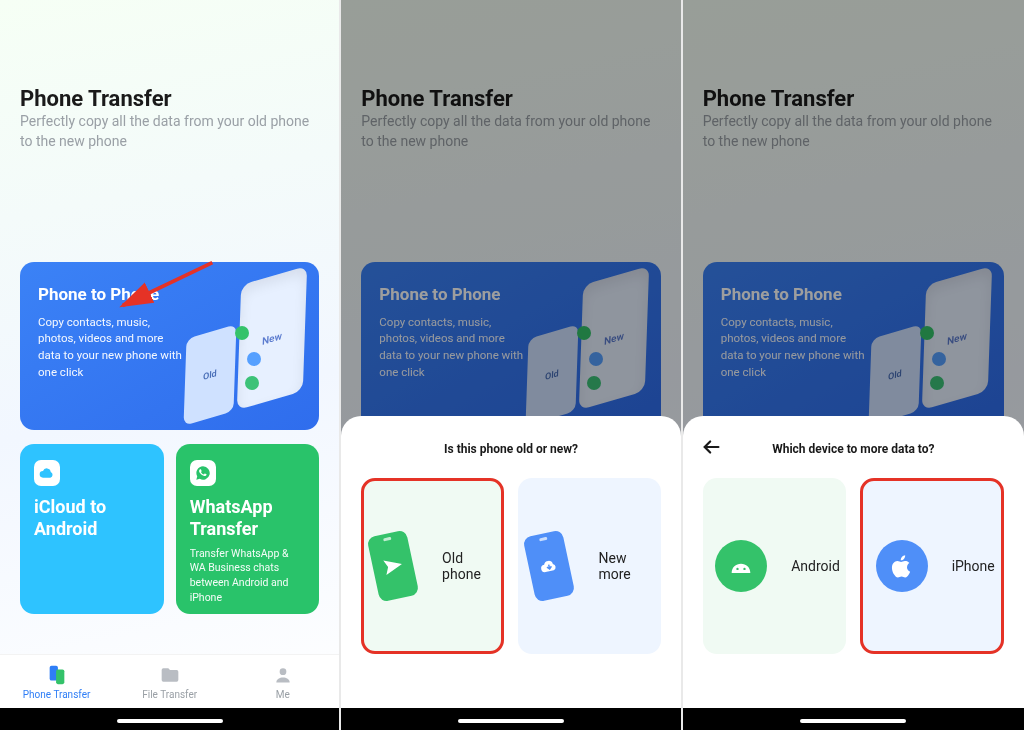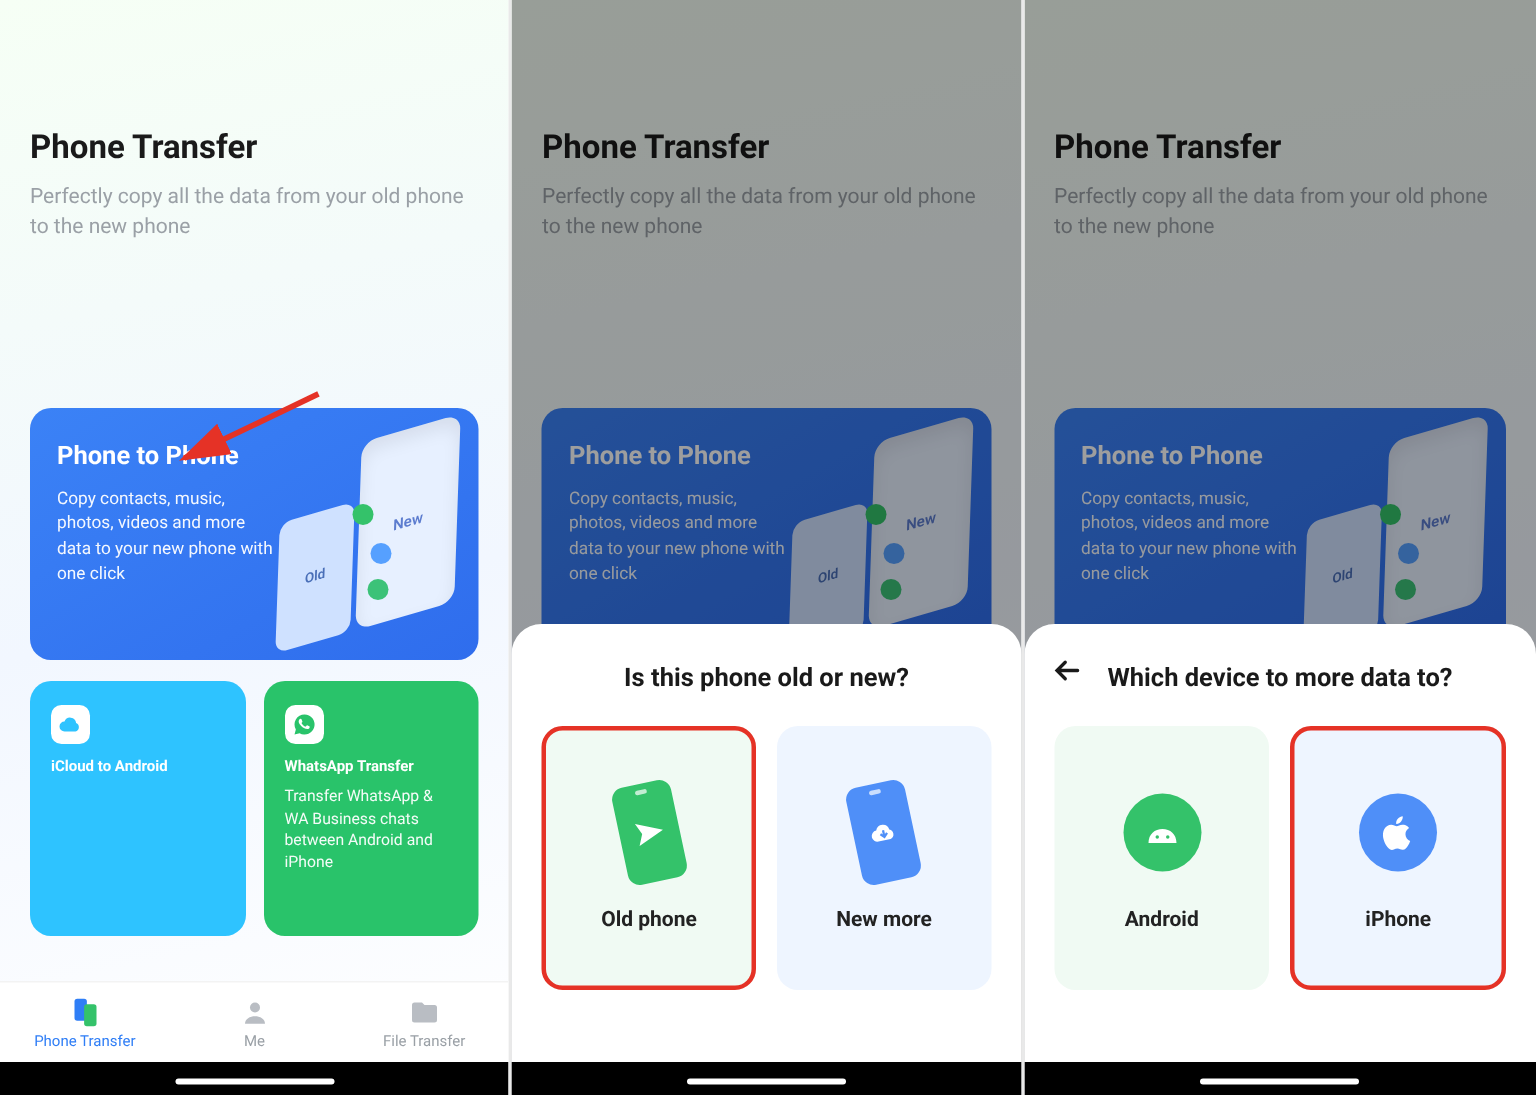--- a/index.html
+++ b/index.html
@@ -20,7 +20,7 @@
   .dim { position:absolute; inset:0; background:rgba(0,0,0,0.38); z-index:5; pointer-events:none; }
   .content { position:absolute; inset:0; padding:0 20px; }
   .title { font-size:22px; font-weight:700; color:#1a1a1a; margin-top:86px; }
-  .subtitle { font-size:14px; color:#9aa0a6; margin-top:10px; line-height:1.45; }
+  .subtitle { font-size:14px; color:#9aa0a6; margin-top:0; line-height:1.45; }
   .card-big {
     margin-top:110px;
     background:linear-gradient(150deg,#3b82f6,#2f6ded);

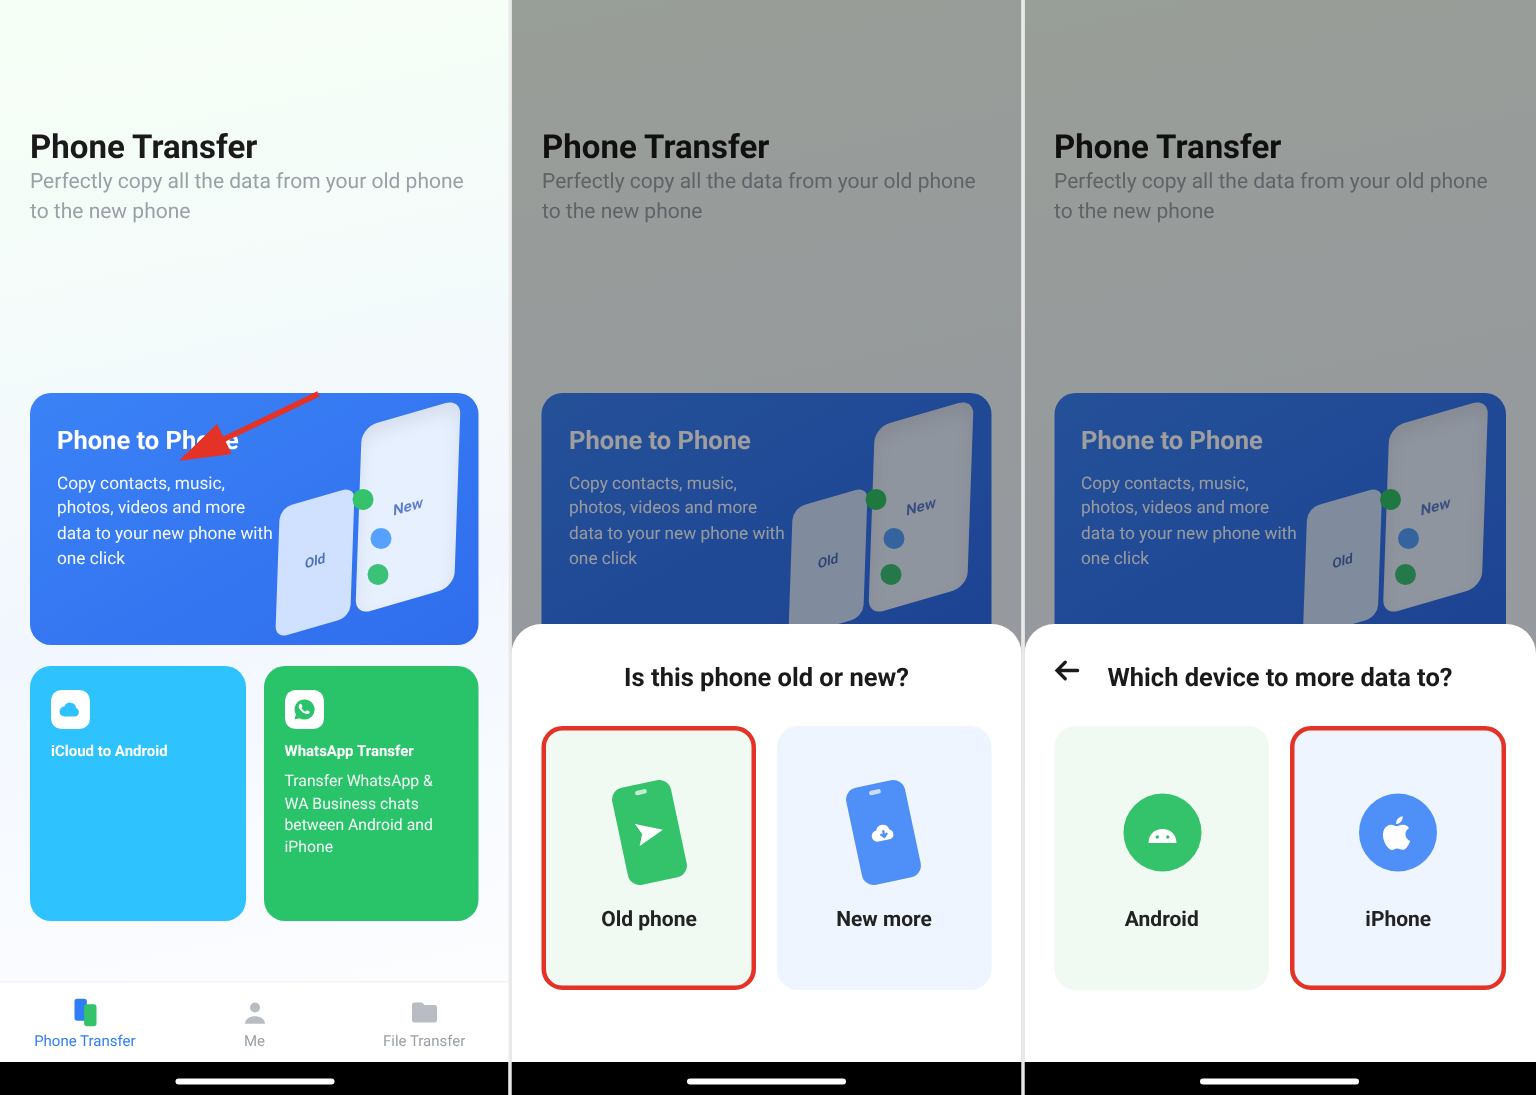--- a/index.html
+++ b/index.html
@@ -82,7 +82,7 @@
     background:#fff; border-top-left-radius:20px; border-top-right-radius:20px;
     z-index:10; padding:26px 20px 20px;
   }
-  .sheet-title { text-align:center; font-size:17px; font-weight:700; color:#1a1a1a; }
+  .sheet-title { text-align:center; font-size:12px; font-weight:700; color:#1a1a1a; }
   .choice-row { display:flex; gap:14px; margin-top:22px; }
   .choice {
     flex:1; height:176px; border-radius:14px;

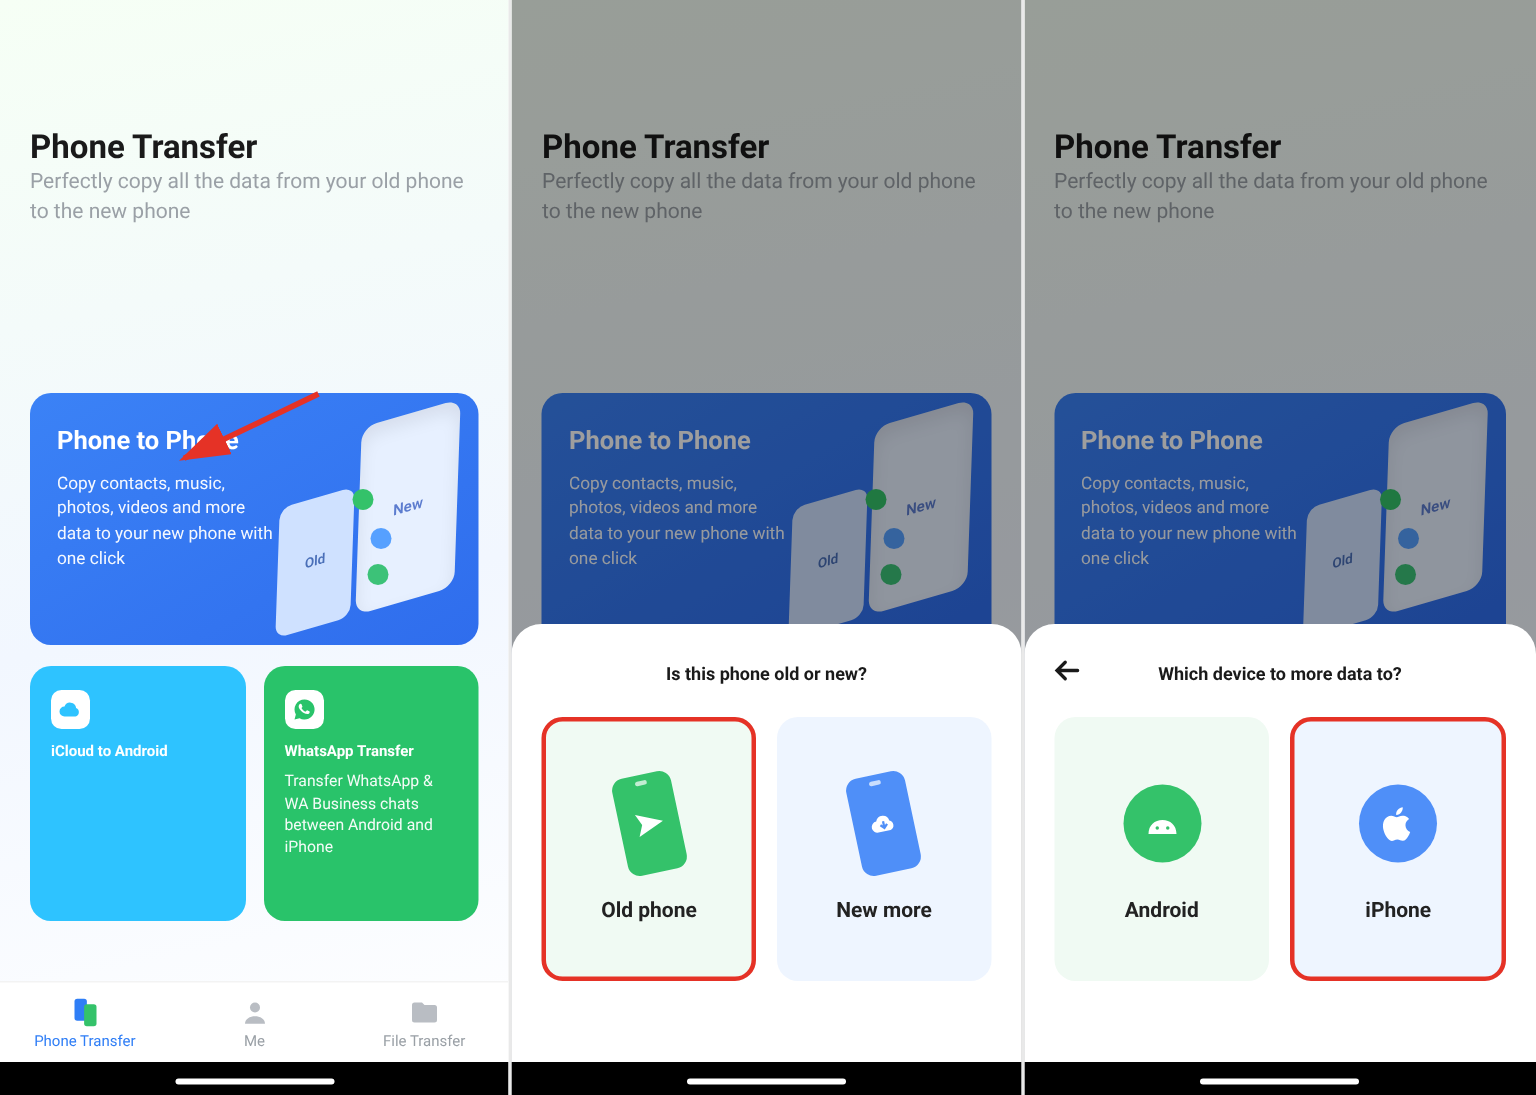--- a/index.html
+++ b/index.html
@@ -60,7 +60,7 @@
   }
   .card-sm.cyan { background:#2ec3ff; }
   .card-sm.green { background:#29c36a; }
-  .card-sm h4 { font-size:10px; font-weight:700; margin-top:10px; line-height:1.25; }
+  .card-sm h4 { font-size:18px; font-weight:700; margin-top:10px; line-height:1.25; }
   .card-sm p { font-size:10.5px; line-height:1.4; margin-top:6px; opacity:0.95; }
   .icon-box { width:26px; height:26px; border-radius:7px; background:rgba(255,255,255,1); display:flex; align-items:center; justify-content:center; }
   .icon-box svg { width:16px; height:16px; }

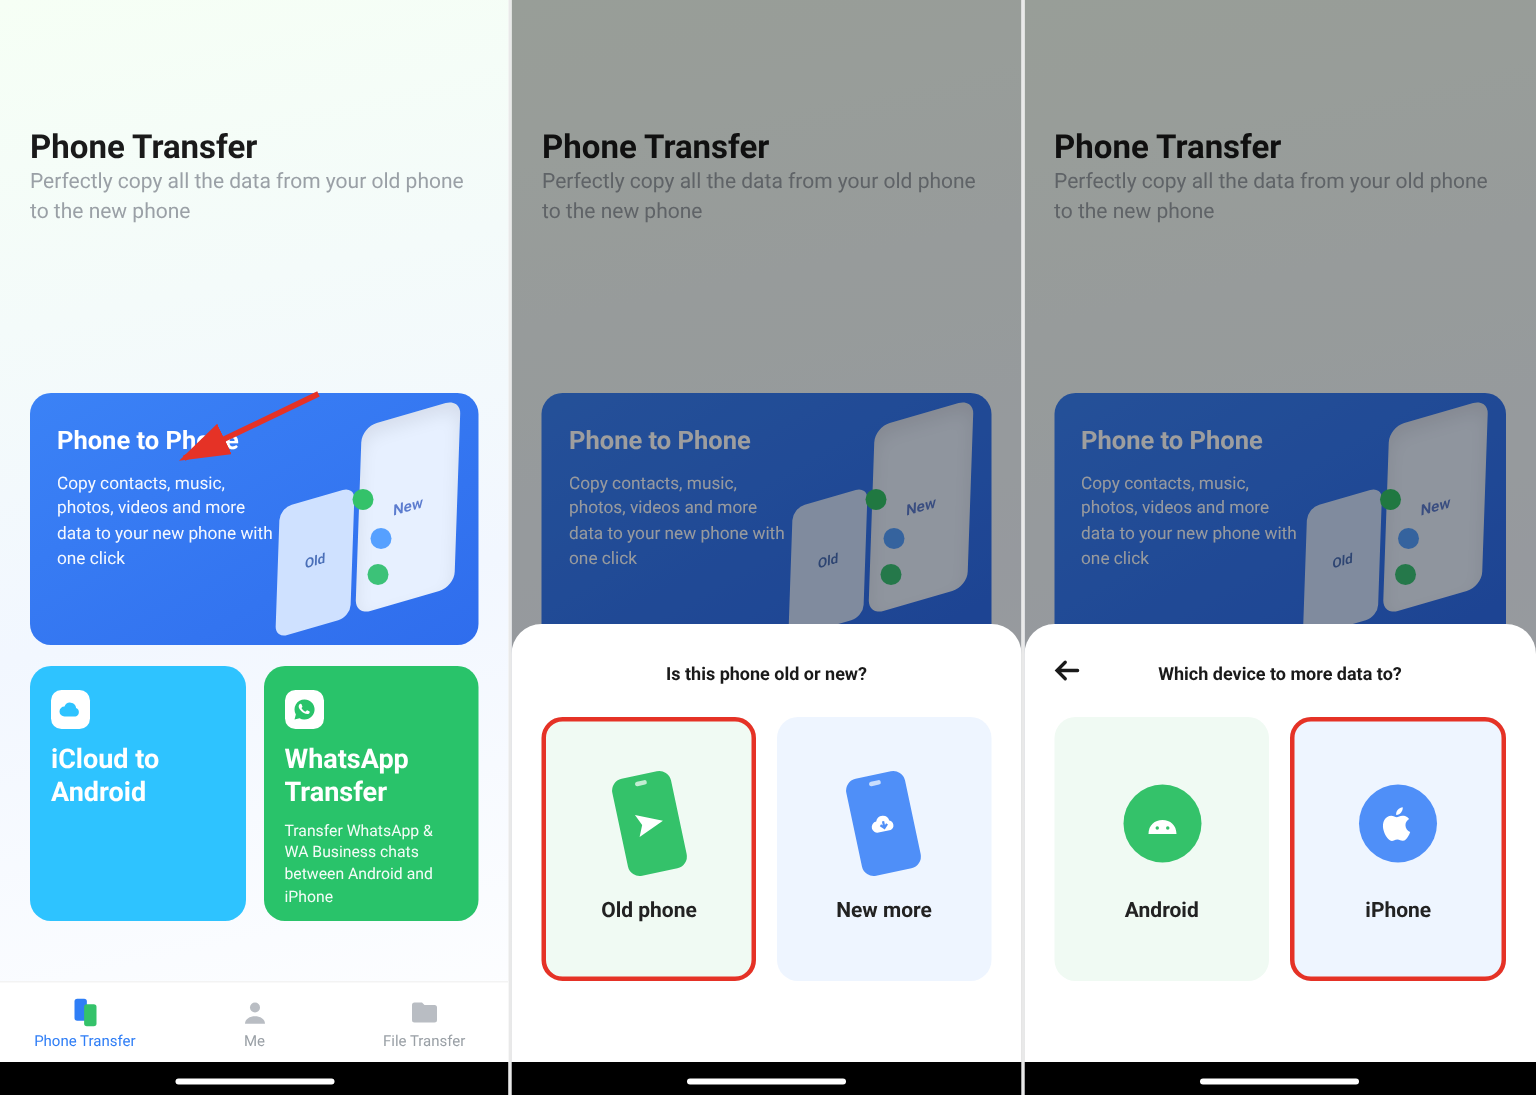--- a/index.html
+++ b/index.html
@@ -86,8 +86,8 @@
   .choice-row { display:flex; gap:14px; margin-top:22px; }
   .choice {
     flex:1; height:176px; border-radius:14px;
-    display:flex; flex-direction:column; align-items:center; justify-content:center; gap:18px;
-    font-size:14px; font-weight:700; color:#222;
+    display:flex; align-items:center; justify-content:center; gap:18px;
+    font-size:14px; font-weight:400; color:#222;
   }
   .choice.green { background:#f0faf3; }
   .choice.blue  { background:#eef5ff; }

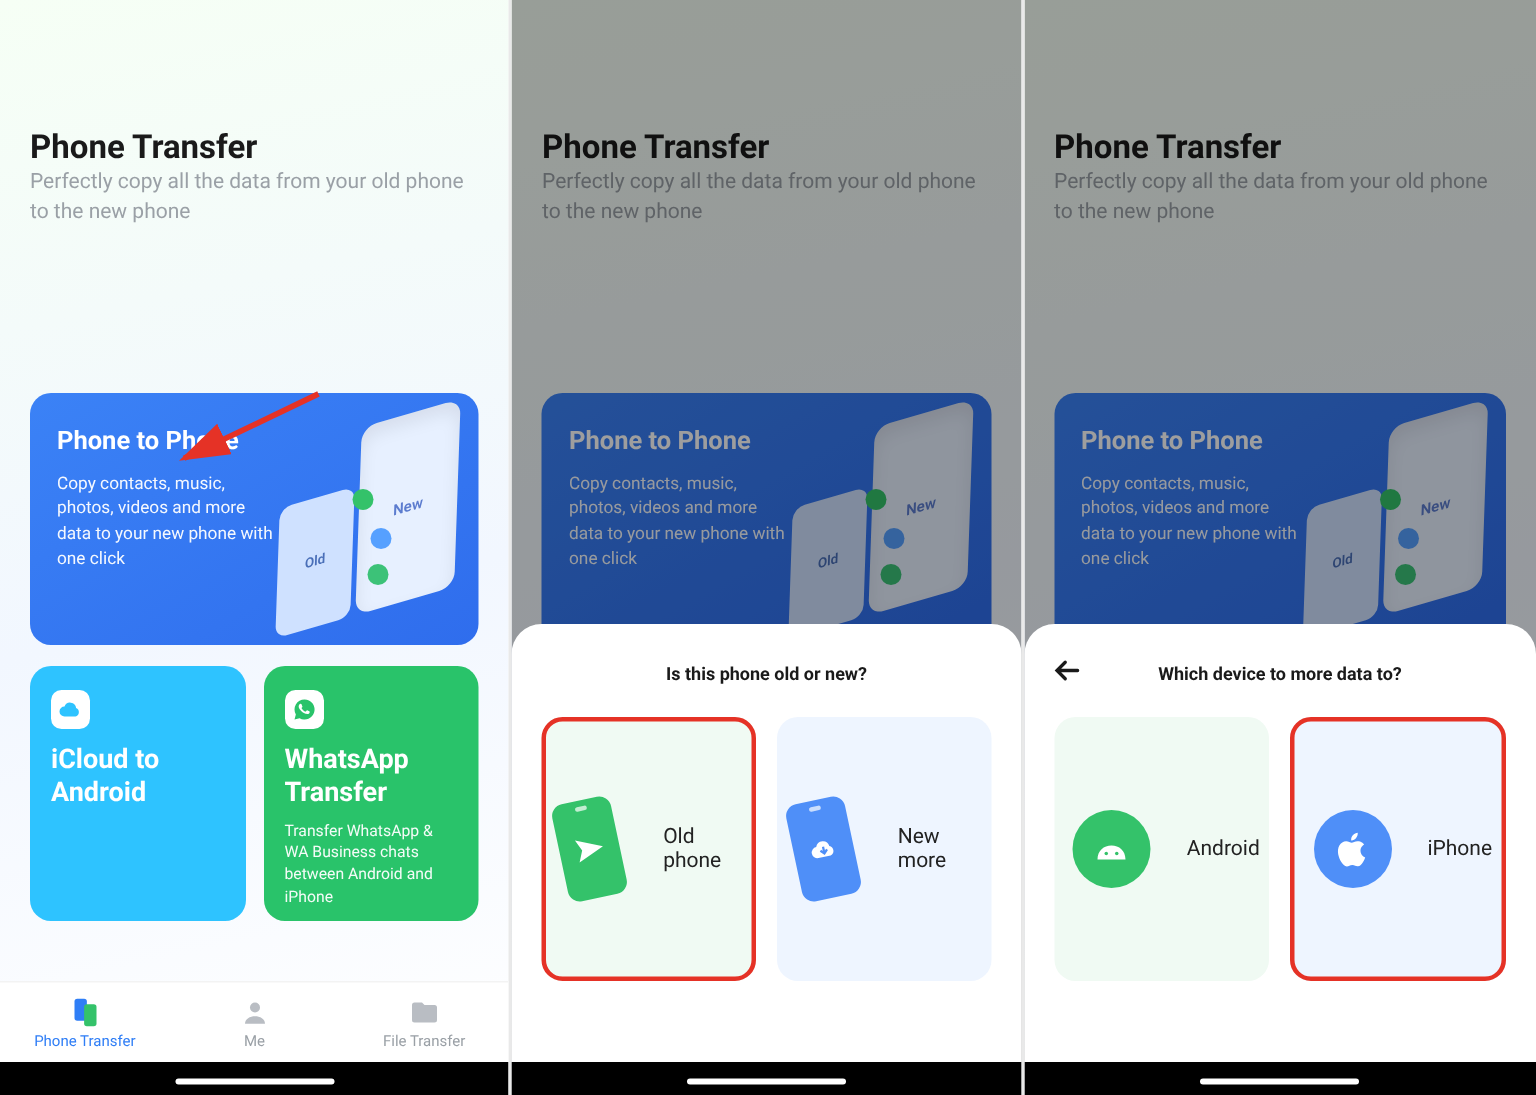--- a/index.html
+++ b/index.html
@@ -171,19 +171,19 @@
       <div class="tab">
         <div class="tabicon">
           <svg width="20" height="20" viewBox="0 0 24 24" fill="#b9bdc3">
+              <path d="M20 6h-8l-2-2H4a2 2 0 0 0-2 2v12a2 2 0 0 0 2 2h16a2 2 0 0 0 2-2V8a2 2 0 0 0-2-2z"></path>
+            </svg>
+        </div>
+        <span>File Transfer</span>
+      </div>
+      <div class="tab">
+        <div class="tabicon">
+          <svg width="20" height="20" viewBox="0 0 24 24" fill="#b9bdc3">
               <circle cx="12" cy="8" r="4"></circle>
               <path d="M4 21c0-4 4-6 8-6s8 2 8 6"></path>
             </svg>
         </div>
         <span>Me</span>
-      </div>
-      <div class="tab">
-        <div class="tabicon">
-          <svg width="20" height="20" viewBox="0 0 24 24" fill="#b9bdc3">
-              <path d="M20 6h-8l-2-2H4a2 2 0 0 0-2 2v12a2 2 0 0 0 2 2h16a2 2 0 0 0 2-2V8a2 2 0 0 0-2-2z"></path>
-            </svg>
-        </div>
-        <span>File Transfer</span>
       </div>
     </div>
     <div class="sysbar"></div>

